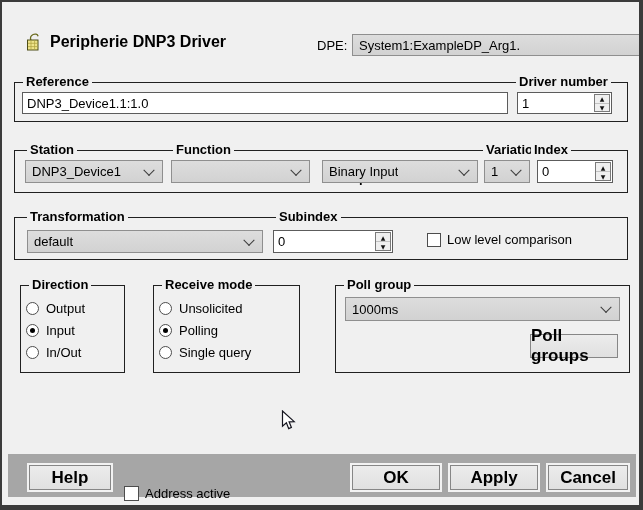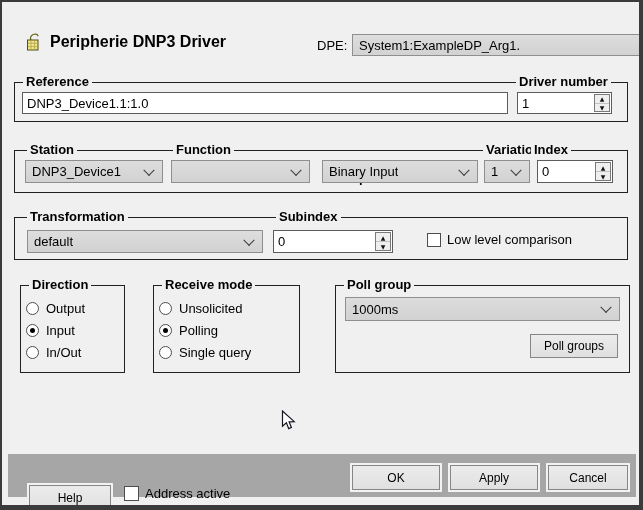--- a/index.html
+++ b/index.html
@@ -51,7 +51,7 @@
   
   .btn{position:absolute;box-sizing:border-box;background:linear-gradient(#ececec,#e0e0e0);
     border:1px solid #868686;display:flex;align-items:center;justify-content:center;
-    font-size:12px;cursor:default;}
+    font-size:17px;cursor:default;font-weight:bold;}
   .footer-bar{position:absolute;left:8px;top:454px;width:628px;height:43px;background:#a6a6a6;}
   .footer-bar .btn{box-shadow:0 0 0 2px #f2f2f2;}
 

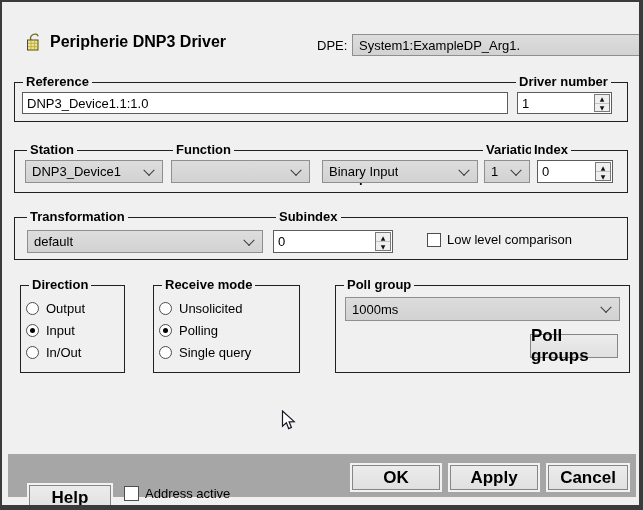--- a/index.html
+++ b/index.html
@@ -185,7 +185,7 @@
   <div class="btn" style="left:530px;top:334px;width:88px;height:24px;">Poll groups</div>
 
   <div class="footer-bar">
-    <div class="btn" style="left:21px;top:11px;width:82px;height:25px;margin-top:20px;">Help</div>
+    <div class="btn" style="left:21px;top:11px;width:82px;height:25px;">Help</div>
     <div class="check-row" style="left:116px;top:15px;margin-top:17px;">
       <span class="checkbox" style="width:15px;height:15px;"></span>
       <span>Address active</span>

